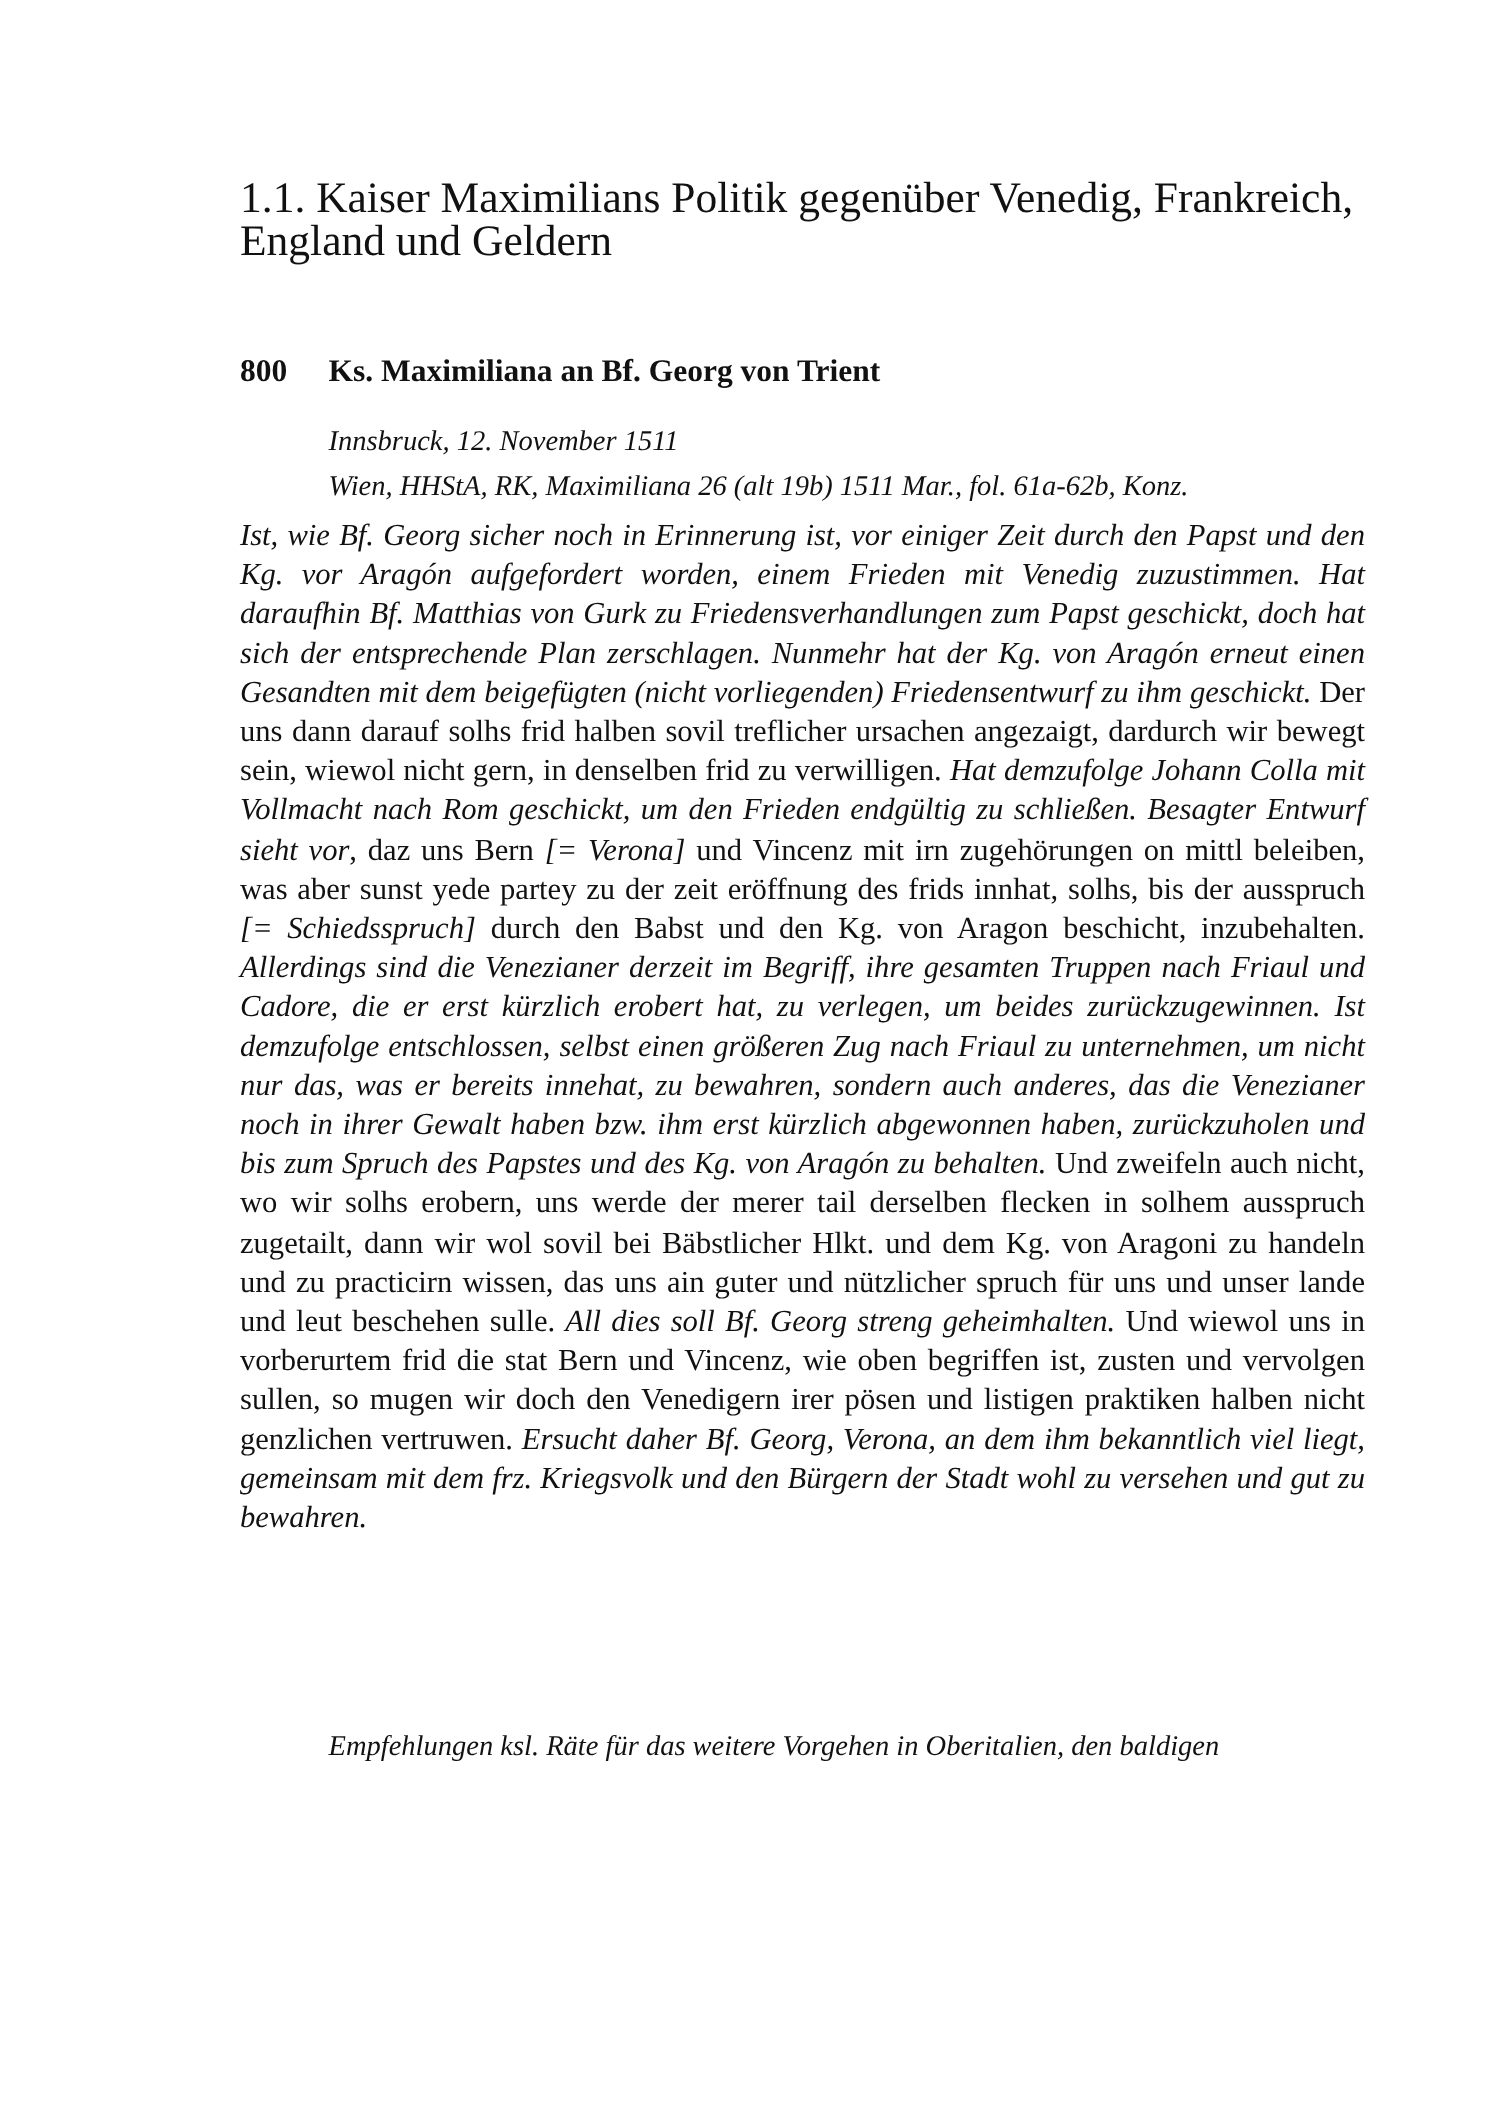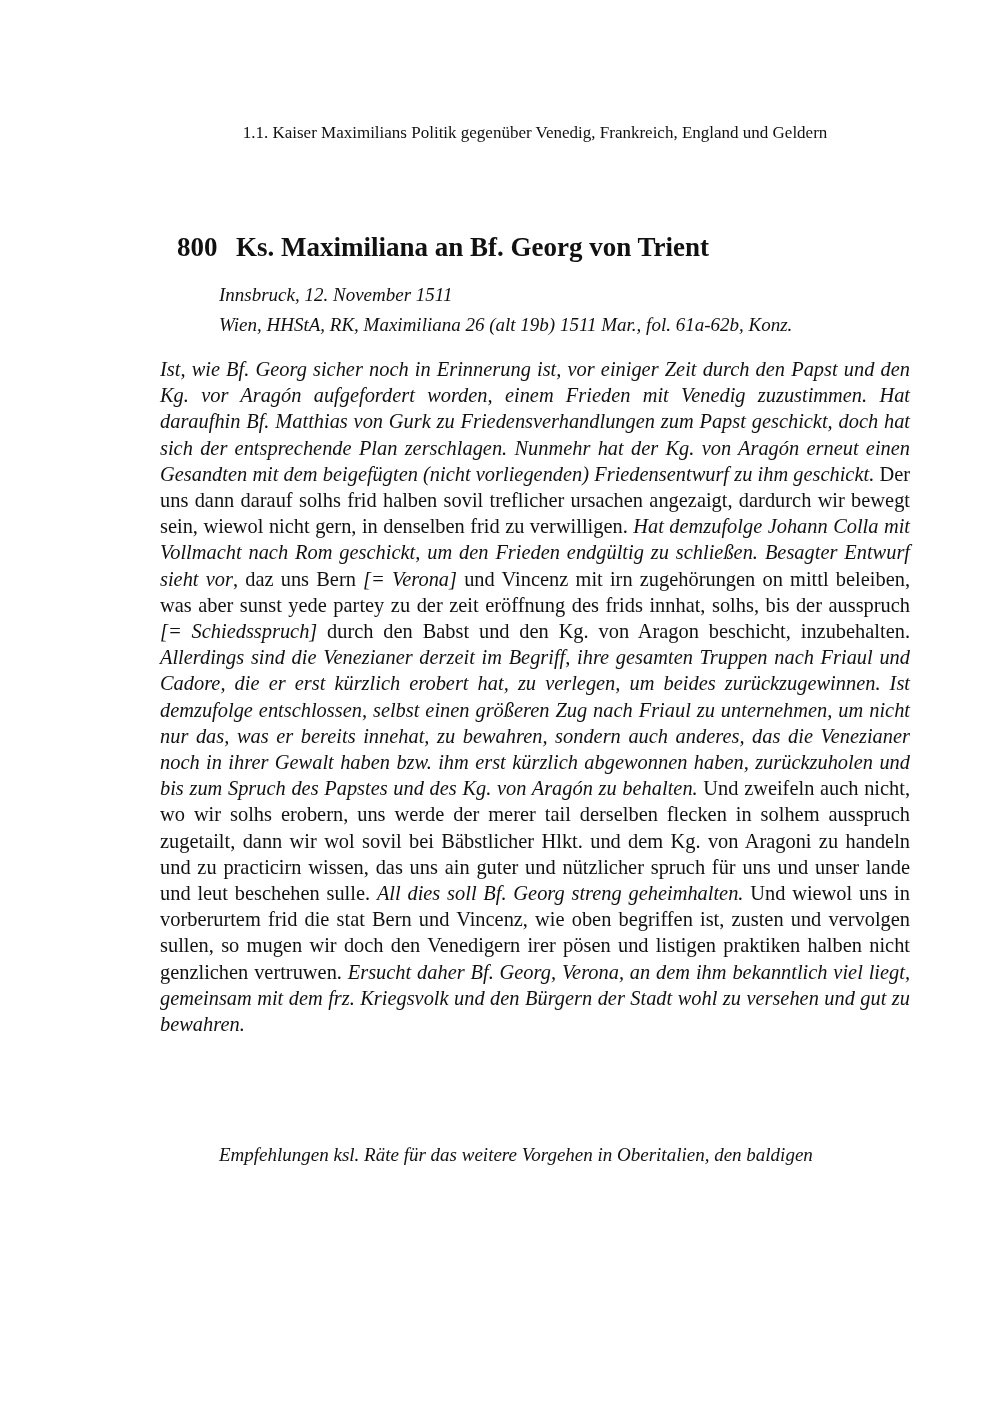--- a/index.html
+++ b/index.html
@@ -26,8 +26,8 @@
       left: 0;
       top: 118px;
       width: 750px;
-      text-align: center;
-      font-size: 17px;
+      text-align: left;
+      font-size: 29px;
       line-height: 29px;
       margin: 0;
       font-weight: normal;

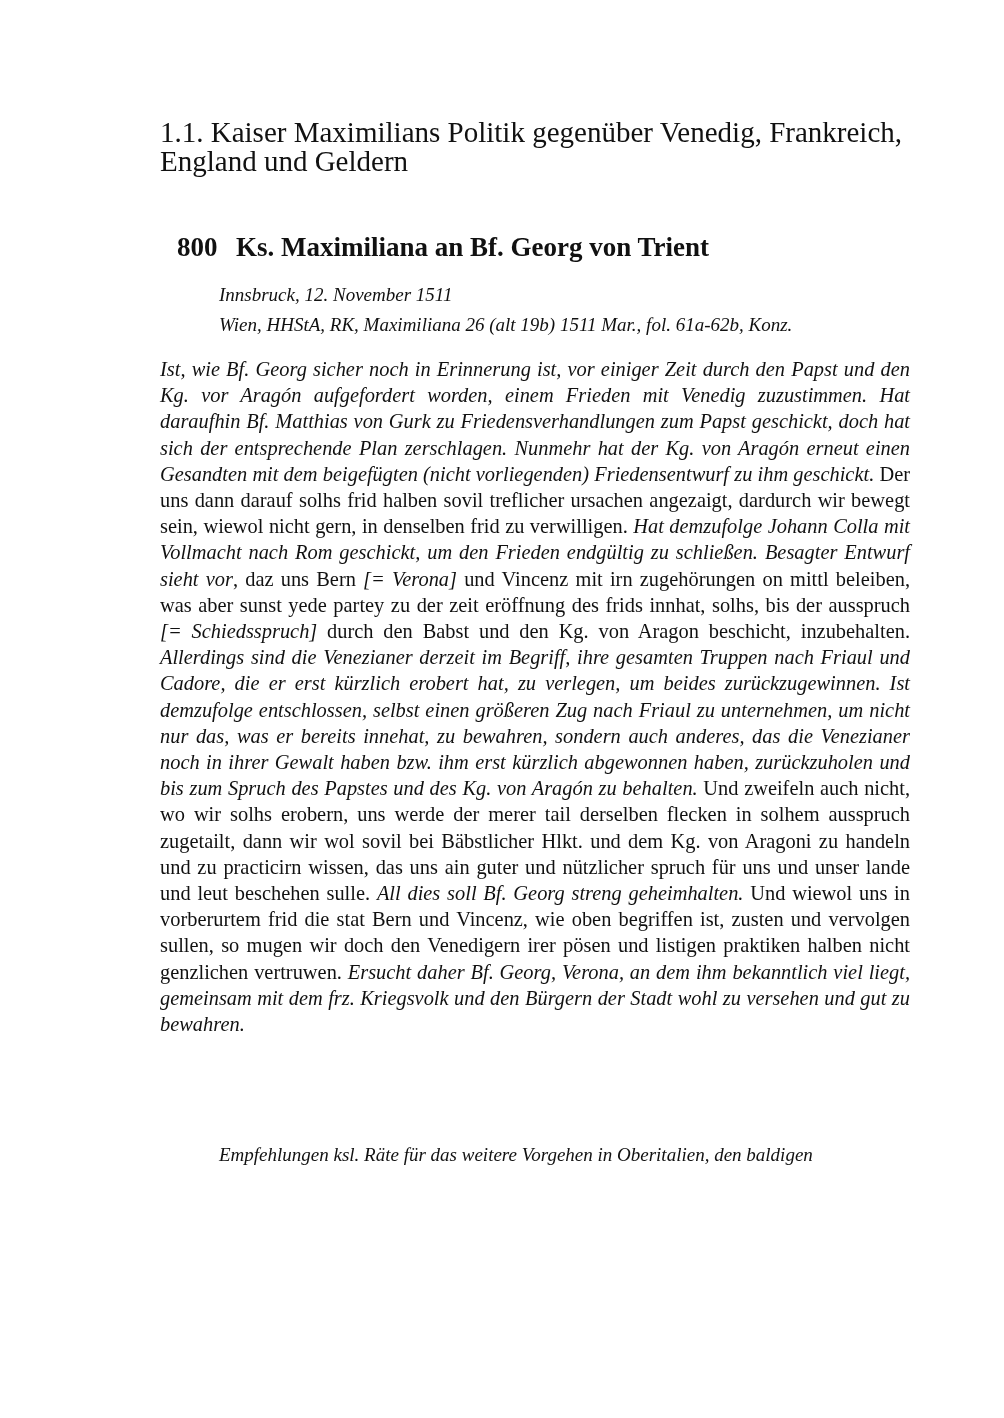--- a/index.html
+++ b/index.html
@@ -42,9 +42,8 @@
     .entry-head {
       display: flex;
       font-weight: bold;
-      font-size: 27px;
+      font-size: 21px;
       line-height: 26px;
-      margin-left: 17px;
     }
     .entry-num {
       width: 59px;

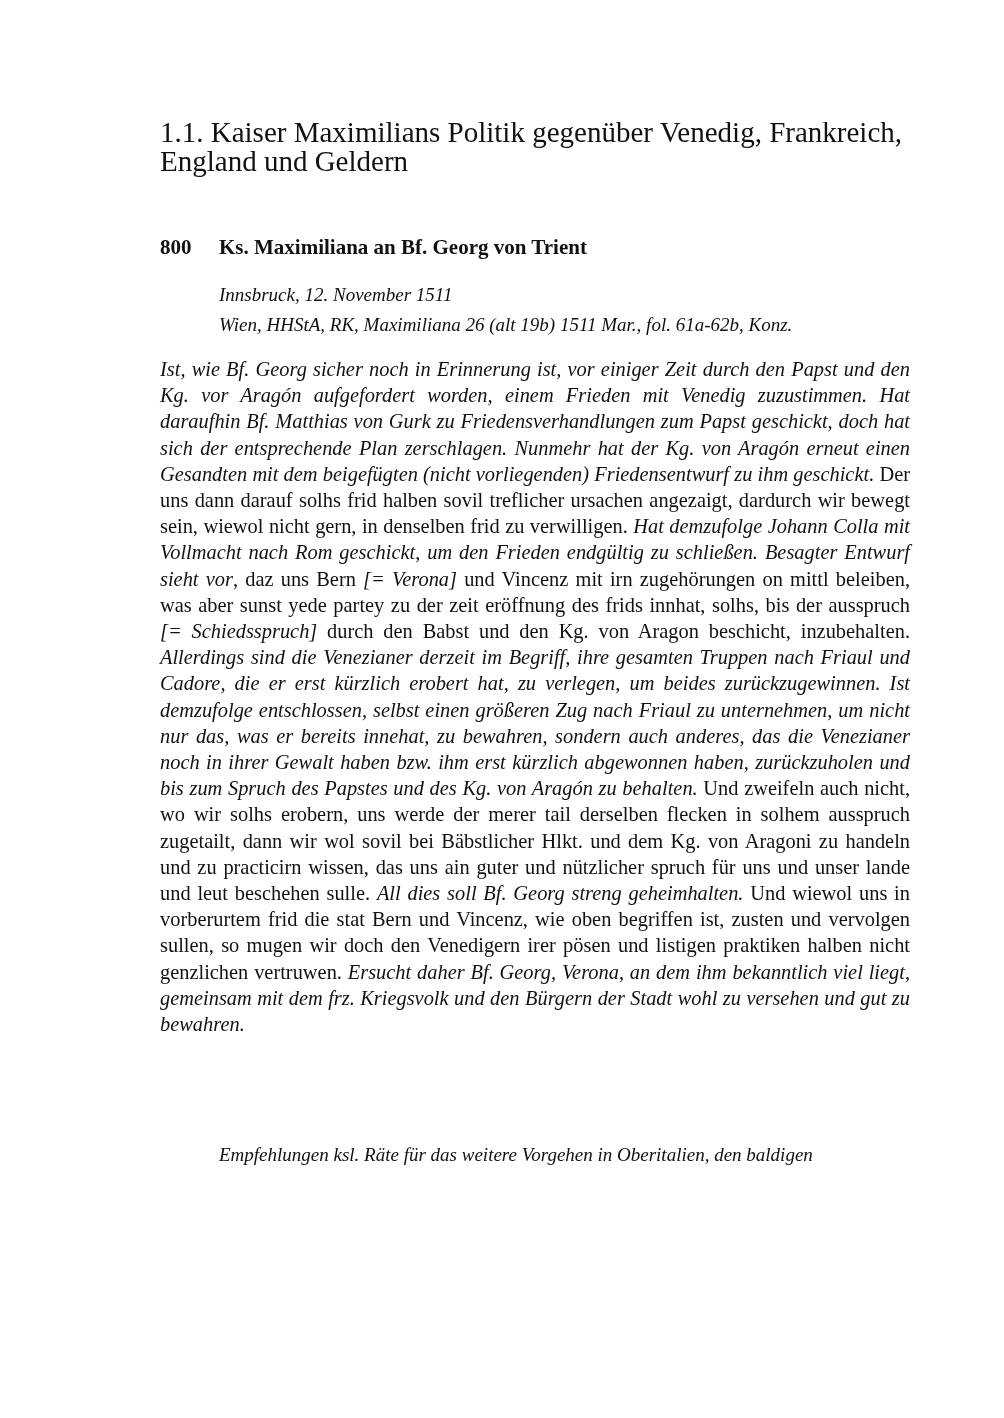--- a/index.html
+++ b/index.html
@@ -63,7 +63,7 @@
       font-size: 20.4px;
       line-height: 26.2px;
       text-align: justify;
-      margin-top: 16px;
+      margin-top: 4px;
       hyphens: none;
     }
     .body-text .it { font-style: italic; }

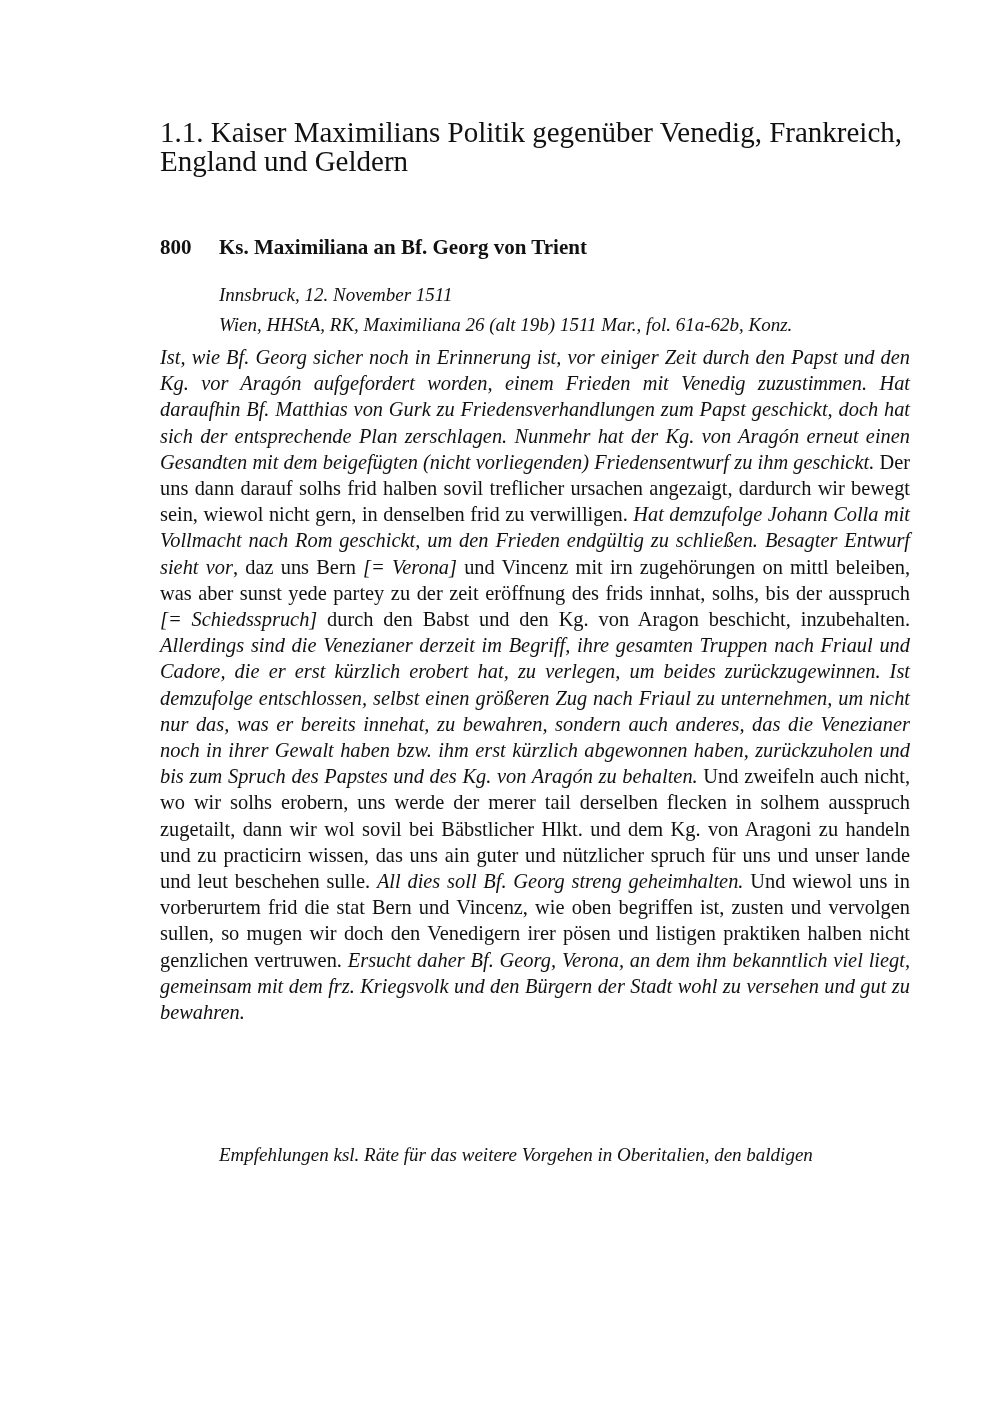--- a/index.html
+++ b/index.html
@@ -67,7 +67,7 @@
       hyphens: none;
     }
     .body-text .it { font-style: italic; }
-    .entry-801 .meta.first { margin-top: 0; }
+    .entry-801 .meta.first { margin-top: 10px; }
   </style>
 </head>
 <body>

